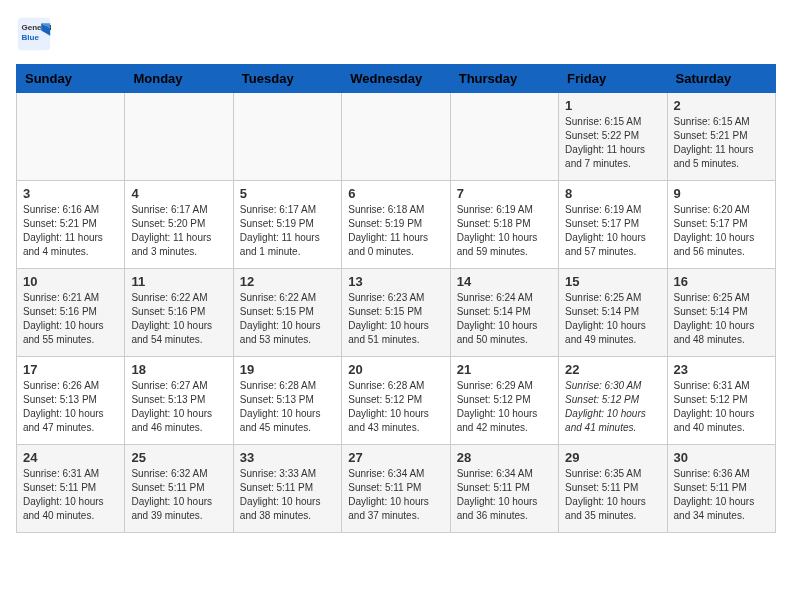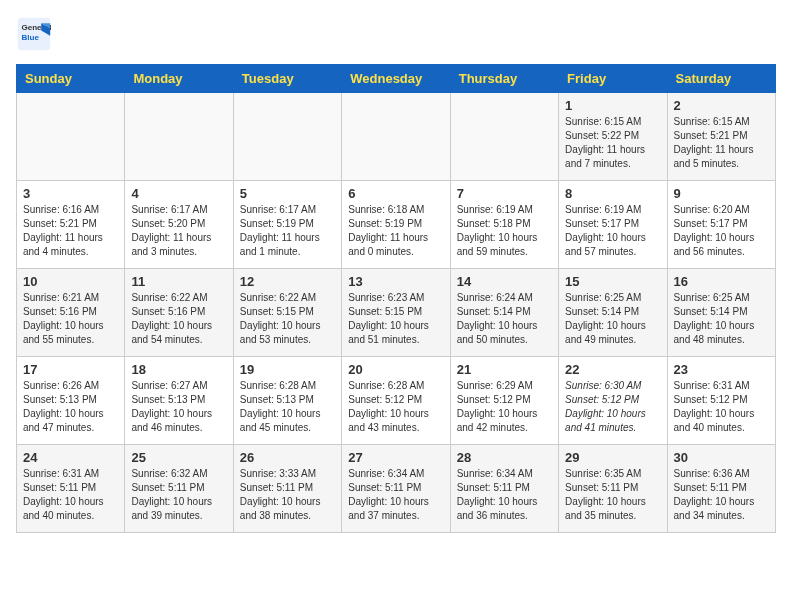--- a/index.html
+++ b/index.html
@@ -44,7 +44,7 @@
     }
     .calendar th {
       background: #1565c0;
-      color: #fde047;
+      color: #000000;
       text-align: left;
       padding: 6px 8px;
       font-size: 13px;

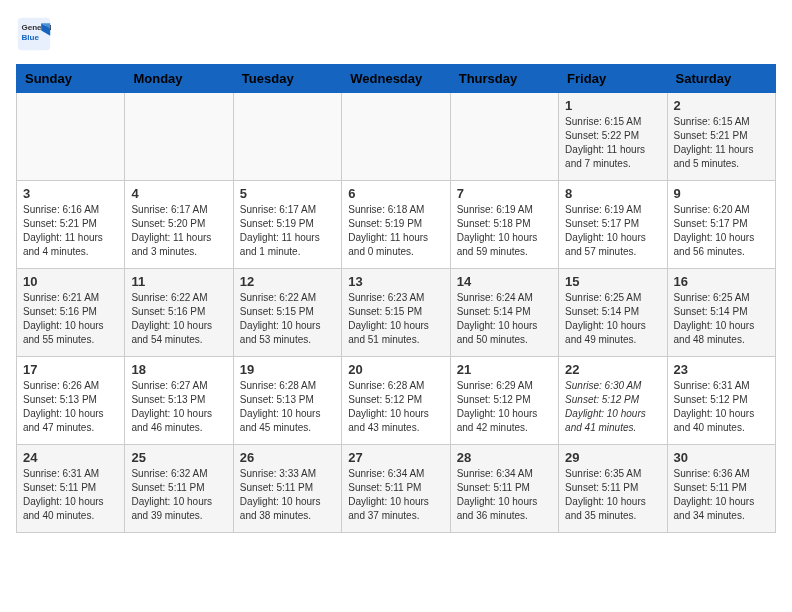--- a/index.html
+++ b/index.html
@@ -306,7 +306,7 @@
 and 39 minutes.</div>
         </td>
         <td>
-          <span class="day-num">26</span>
+          <span class="day-num">33</span>
           <div class="day-info" style="white-space: pre-line;">Sunrise: 3:33 AM
 Sunset: 5:11 PM
 Daylight: 10 hours

